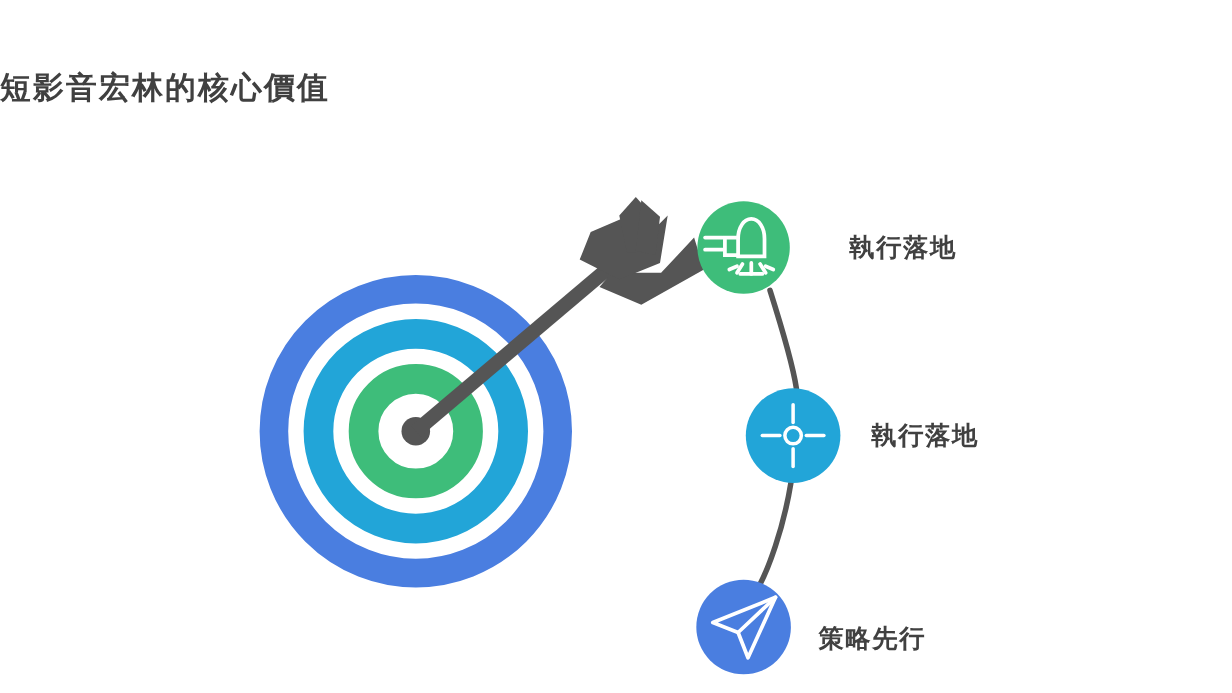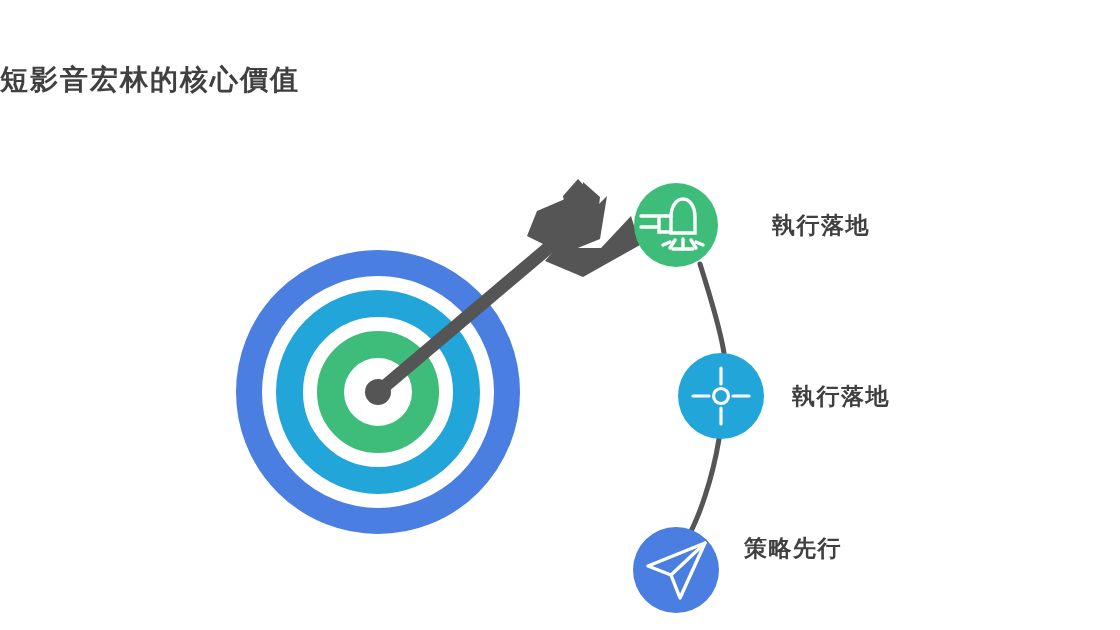--- a/index.html
+++ b/index.html
@@ -56,7 +56,7 @@
   }
   #label-exec   { left: 772px; top: 214px; text-align: right; }
   #label-precise{ left: 792px; top: 385px; }
-  #label-strategy { left: 744px; top: 539px; font-family: Liberation Mono, monospace; }
+  #label-strategy { left: 744px; top: 569px; }
 </style>
 </head>
 <body>

